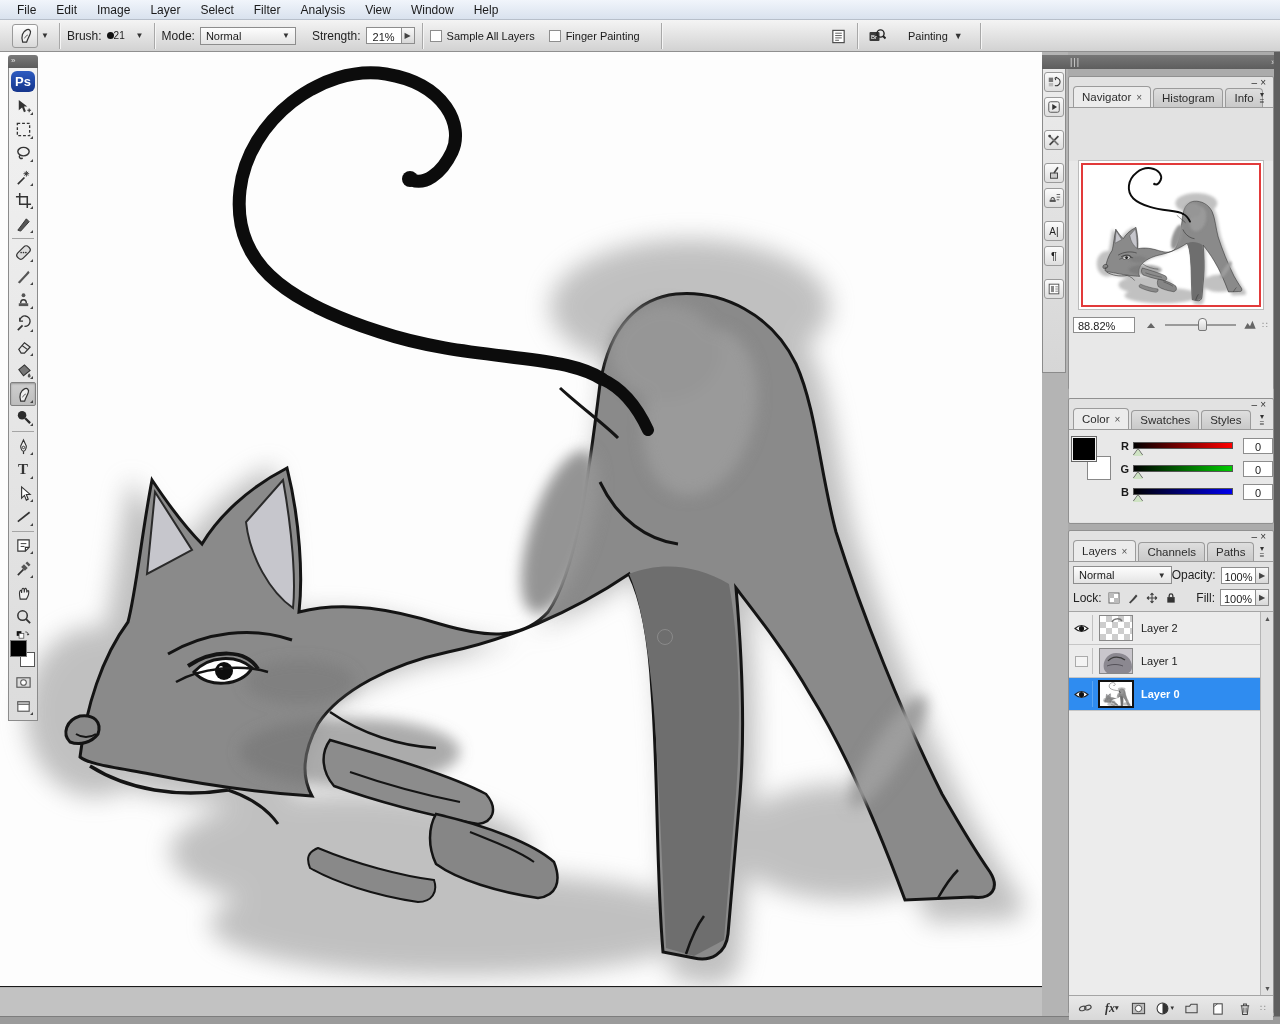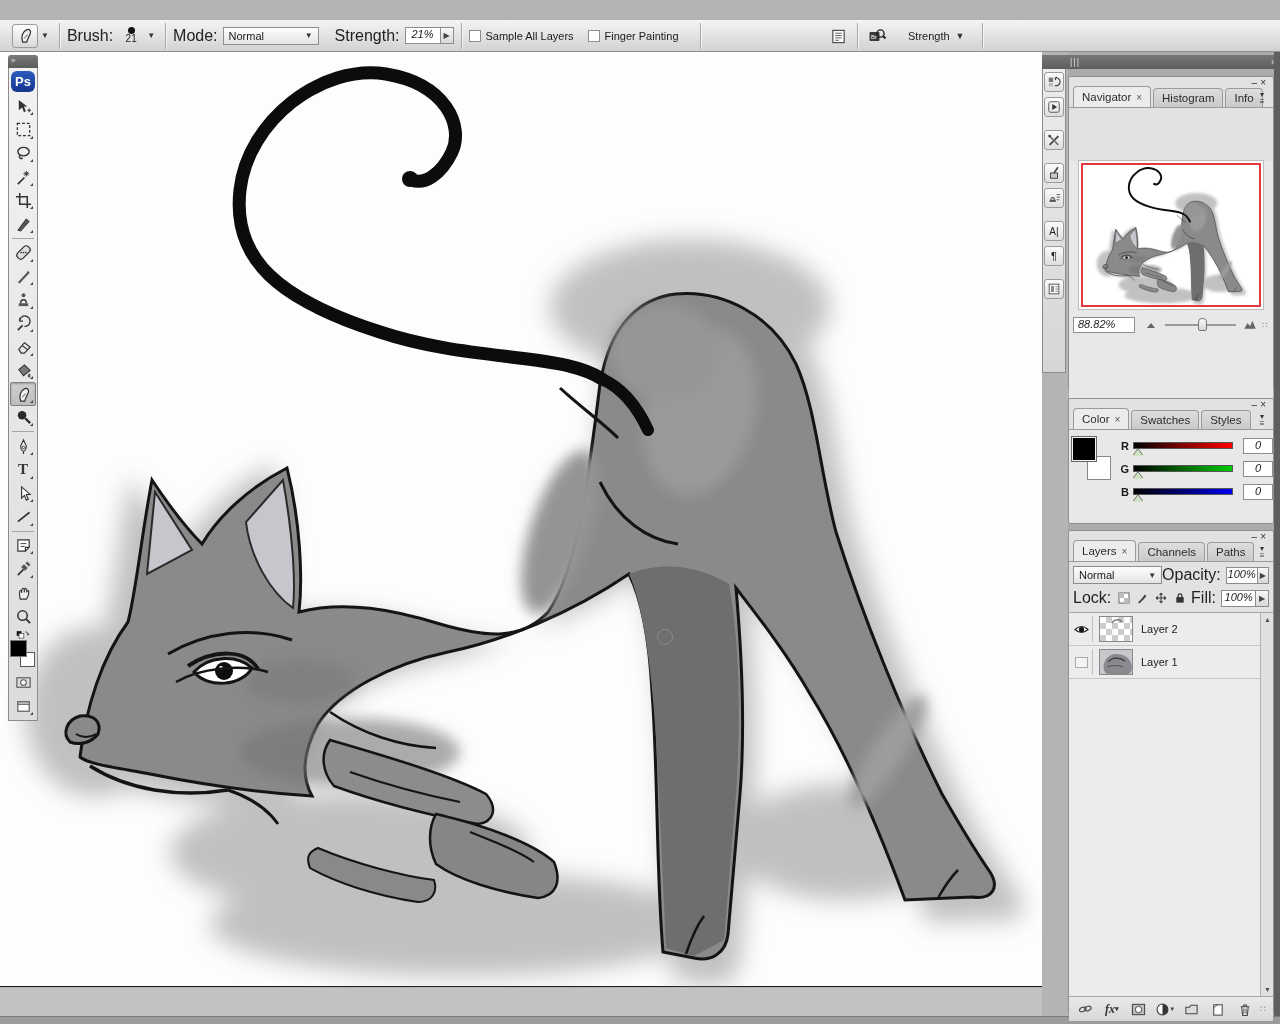--- a/index.html
+++ b/index.html
@@ -425,6 +425,18 @@
     </defs>
   </svg>
 
+  <div id="menubar" class="abs">
+    <span class="menu-item">File</span>
+    <span class="menu-item">Edit</span>
+    <span class="menu-item">Image</span>
+    <span class="menu-item">Layer</span>
+    <span class="menu-item">Select</span>
+    <span class="menu-item">Filter</span>
+    <span class="menu-item">Analysis</span>
+    <span class="menu-item">View</span>
+    <span class="menu-item">Window</span>
+    <span class="menu-item">Help</span>
+  </div>
 
   <div id="optionsbar" class="abs">
     <div id="tool-preview">

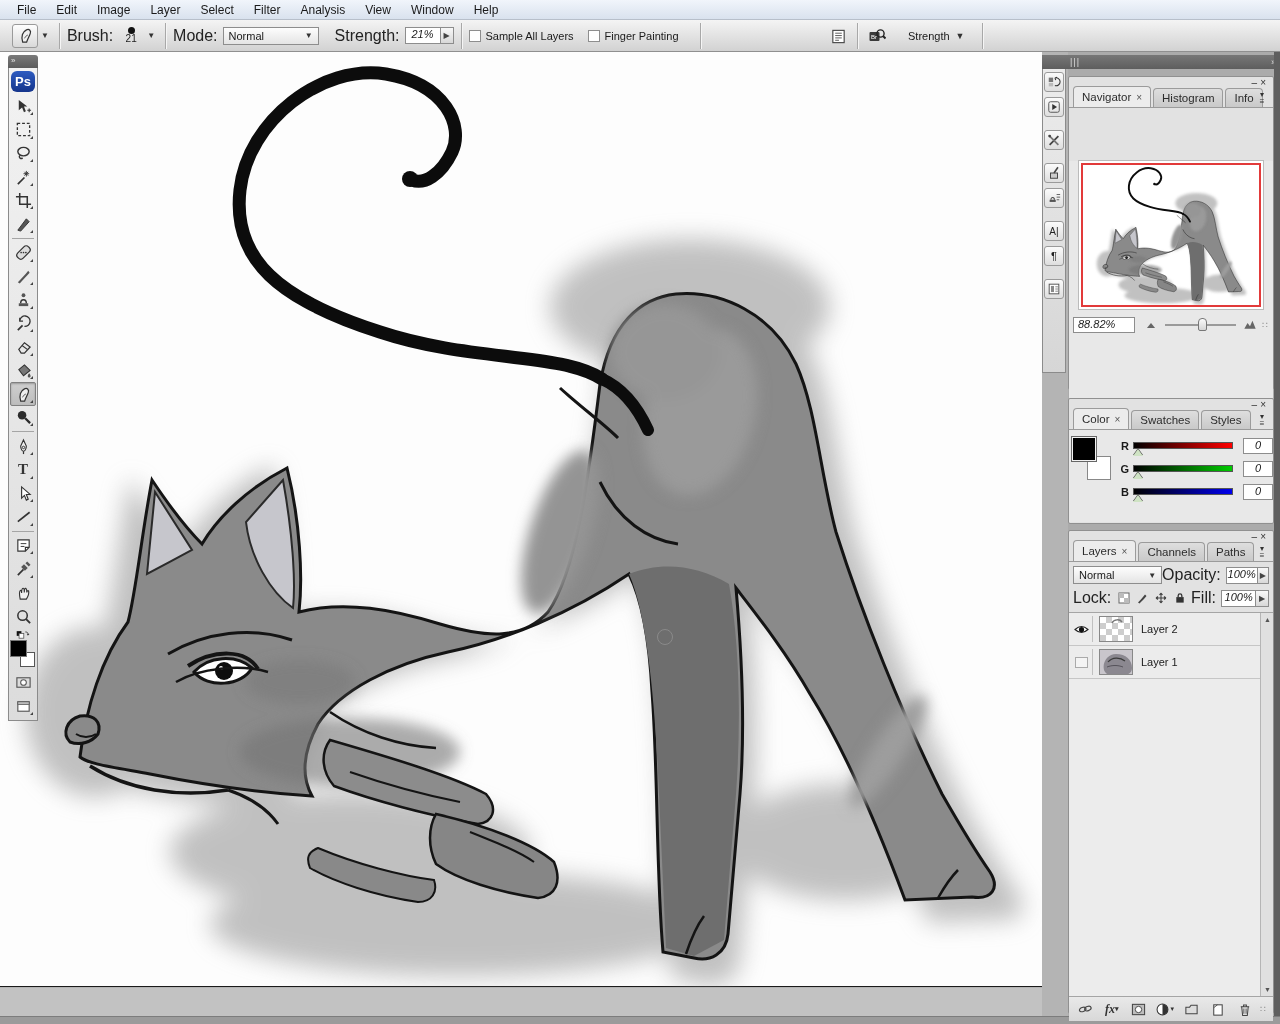--- a/index.html
+++ b/index.html
@@ -19,7 +19,7 @@
     background:linear-gradient(#f4f4f4,#d2d2d2); border-bottom:1px solid #8f8f8f;
     display:flex; align-items:center; }
   .ob-sep { width:1px; height:26px; background:#a8a8a8; margin:0 7px; box-shadow:1px 0 0 #f5f5f5; }
-  .ob-label { font-size:16px; color:#222; margin-right:5px;text-align:center; }
+  .ob-label { font-size:12px; color:#222; margin-right:5px;text-align:center; }
   .field { background:#fff; border:1px solid #8d8d8d; height:17px; display:flex;
     align-items:flex-start; justify-content:center; font-size:11px;font-style:italic; }
   .mini-btn { width:13px; height:17px; background:linear-gradient(#f8f8f8,#d8d8d8);

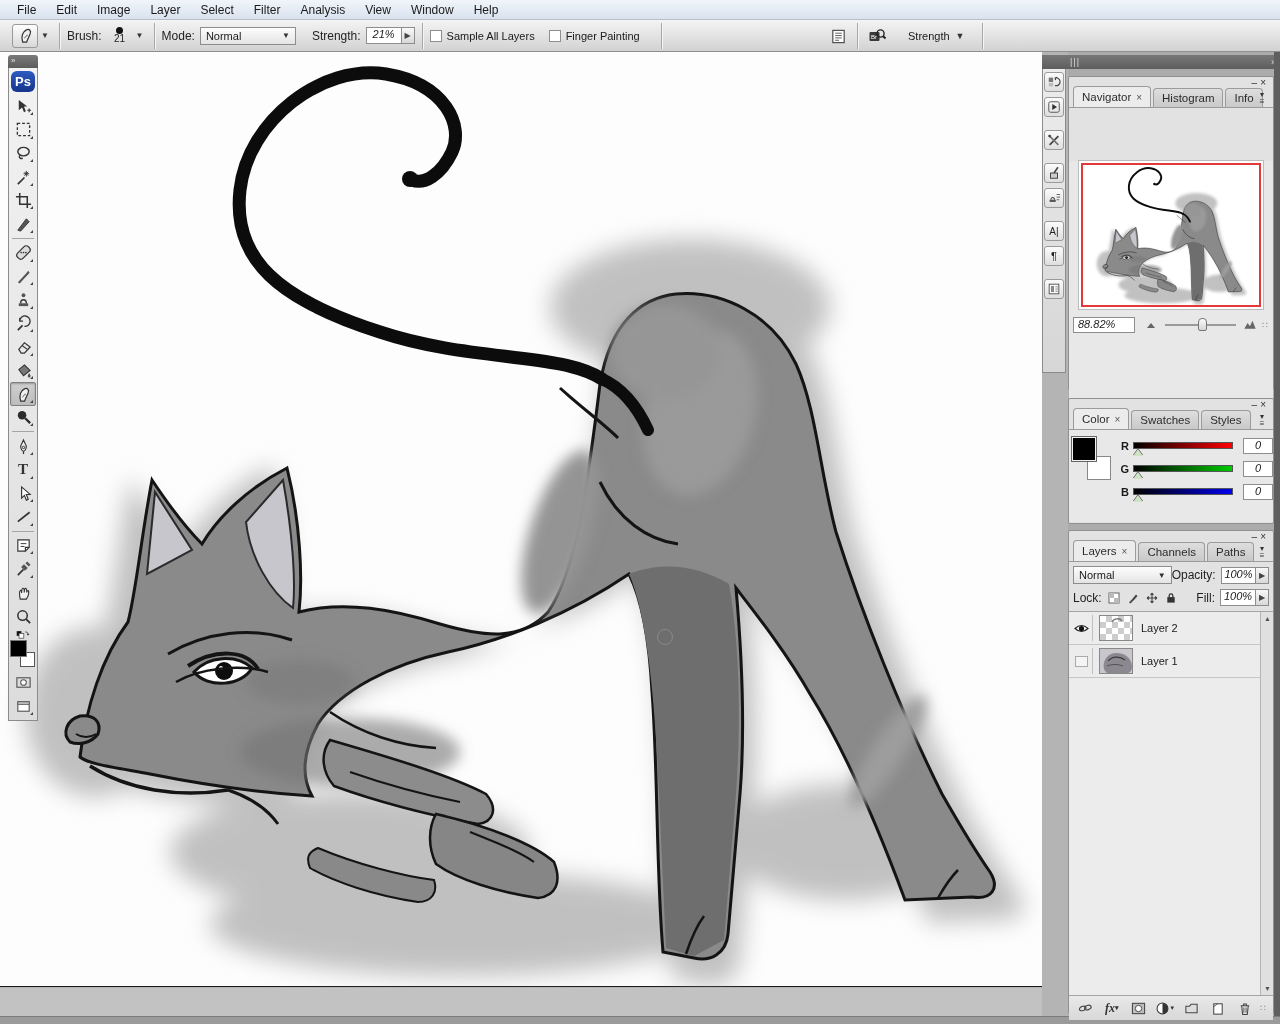--- a/index.html
+++ b/index.html
@@ -33,7 +33,7 @@
   #tool-preview { width:26px; height:24px; border:1px solid #9a9a9a; border-radius:3px;
     background:linear-gradient(#fefefe,#d9d9d9); margin-left:12px;
     display:flex; align-items:center; justify-content:center; }
-  .brush-preview { display:flex; flex-direction:column; align-items:center; width:26px; line-height:10px; }
+  .brush-preview { display:flex; flex-direction:row; align-items:center; width:26px; line-height:10px; }
   .brush-dot { width:7px; height:7px; border-radius:50%; background:#111; }
   .brush-size { font-size:10px; color:#222; }
   .tiny-arr { font-size:8px; color:#333; margin:0 3px; }

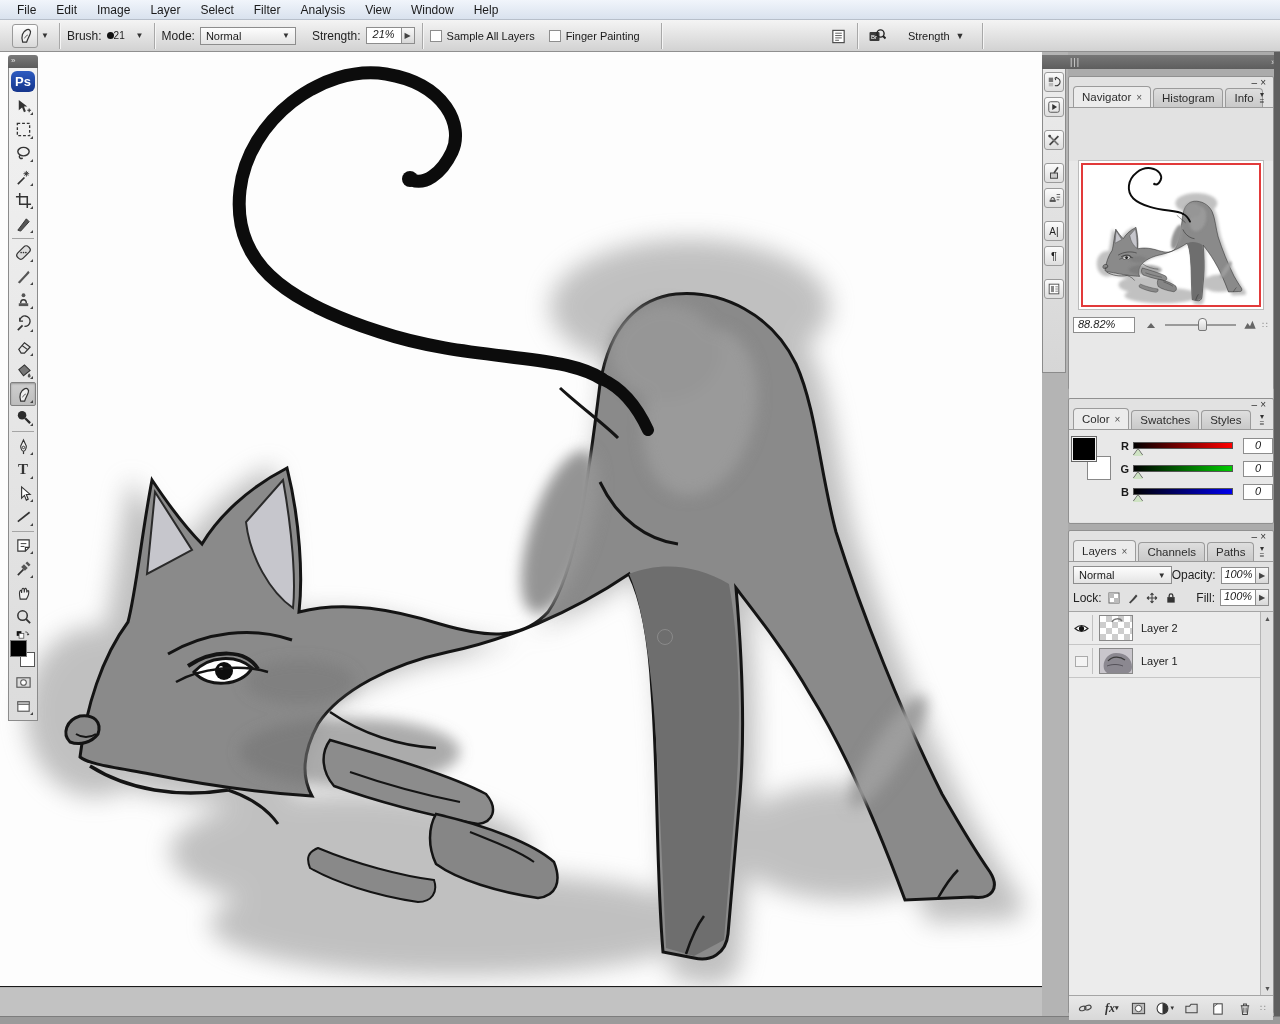--- a/index.html
+++ b/index.html
@@ -21,7 +21,7 @@
   .ob-sep { width:1px; height:26px; background:#a8a8a8; margin:0 7px; box-shadow:1px 0 0 #f5f5f5; }
   .ob-label { font-size:12px; color:#222; margin-right:5px;text-align:center; }
   .field { background:#fff; border:1px solid #8d8d8d; height:17px; display:flex;
-    align-items:flex-start; justify-content:center; font-size:11px;font-style:italic; }
+    align-items:flex-end; justify-content:center; font-size:11px; }
   .mini-btn { width:13px; height:17px; background:linear-gradient(#f8f8f8,#d8d8d8);
     border:1px solid #8d8d8d; border-left:none; display:flex; align-items:center;
     justify-content:center; font-size:8px; color:#444; }

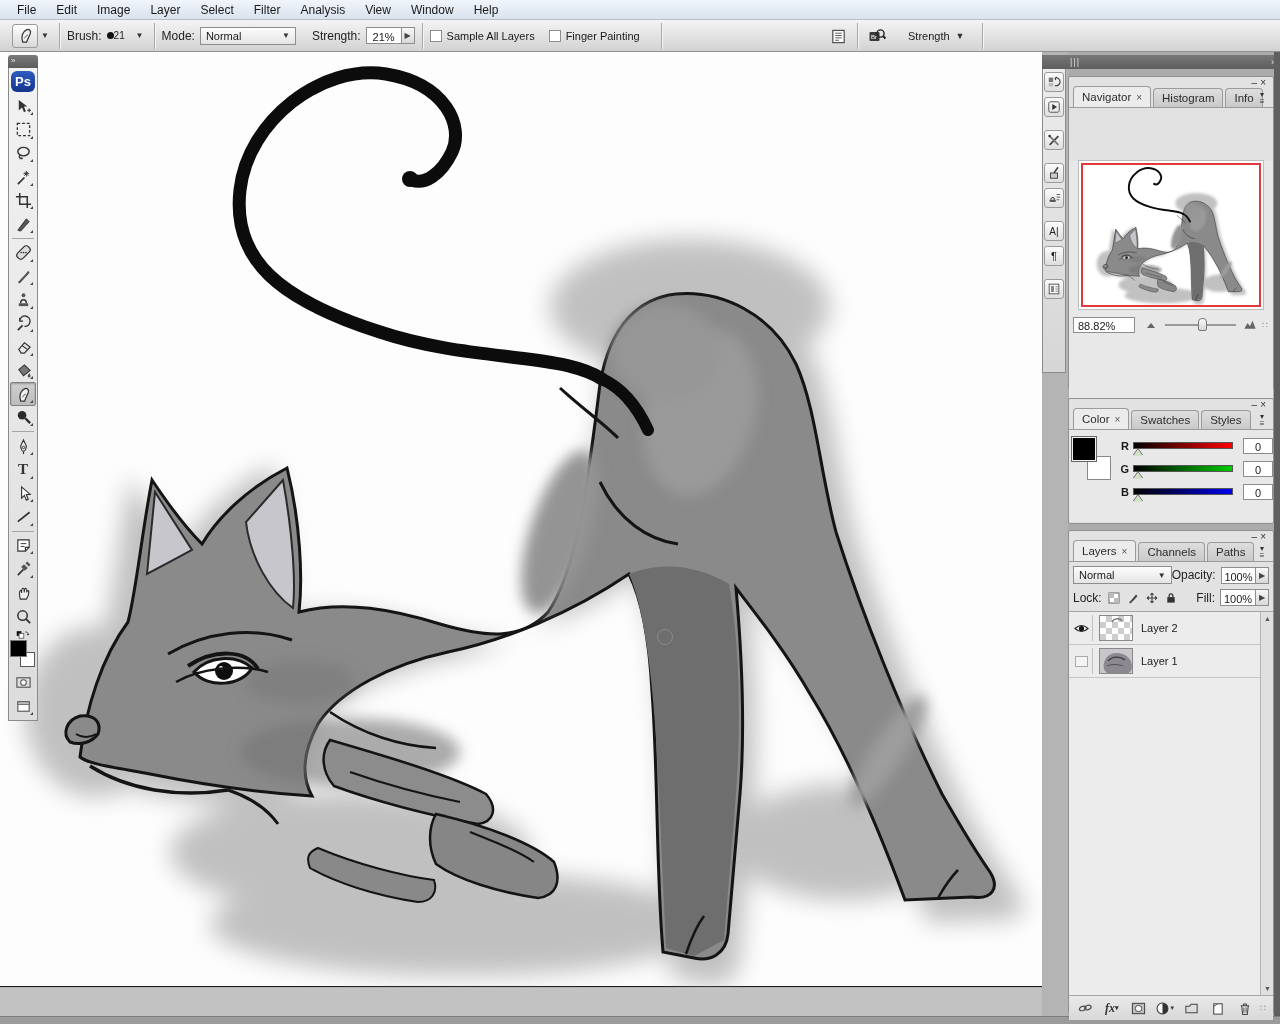--- a/index.html
+++ b/index.html
@@ -488,7 +488,7 @@
         </svg>
     </div>
     <div class="dd" style="border:none;background:none;margin-left:14px">
-      <span>Strength</span>
+      <span>Painting</span>
       <span class="arr" style="margin-left:6px;font-size:9px">▼</span>
     </div>
     <div class="ob-sep" style="margin-left:12px"></div>

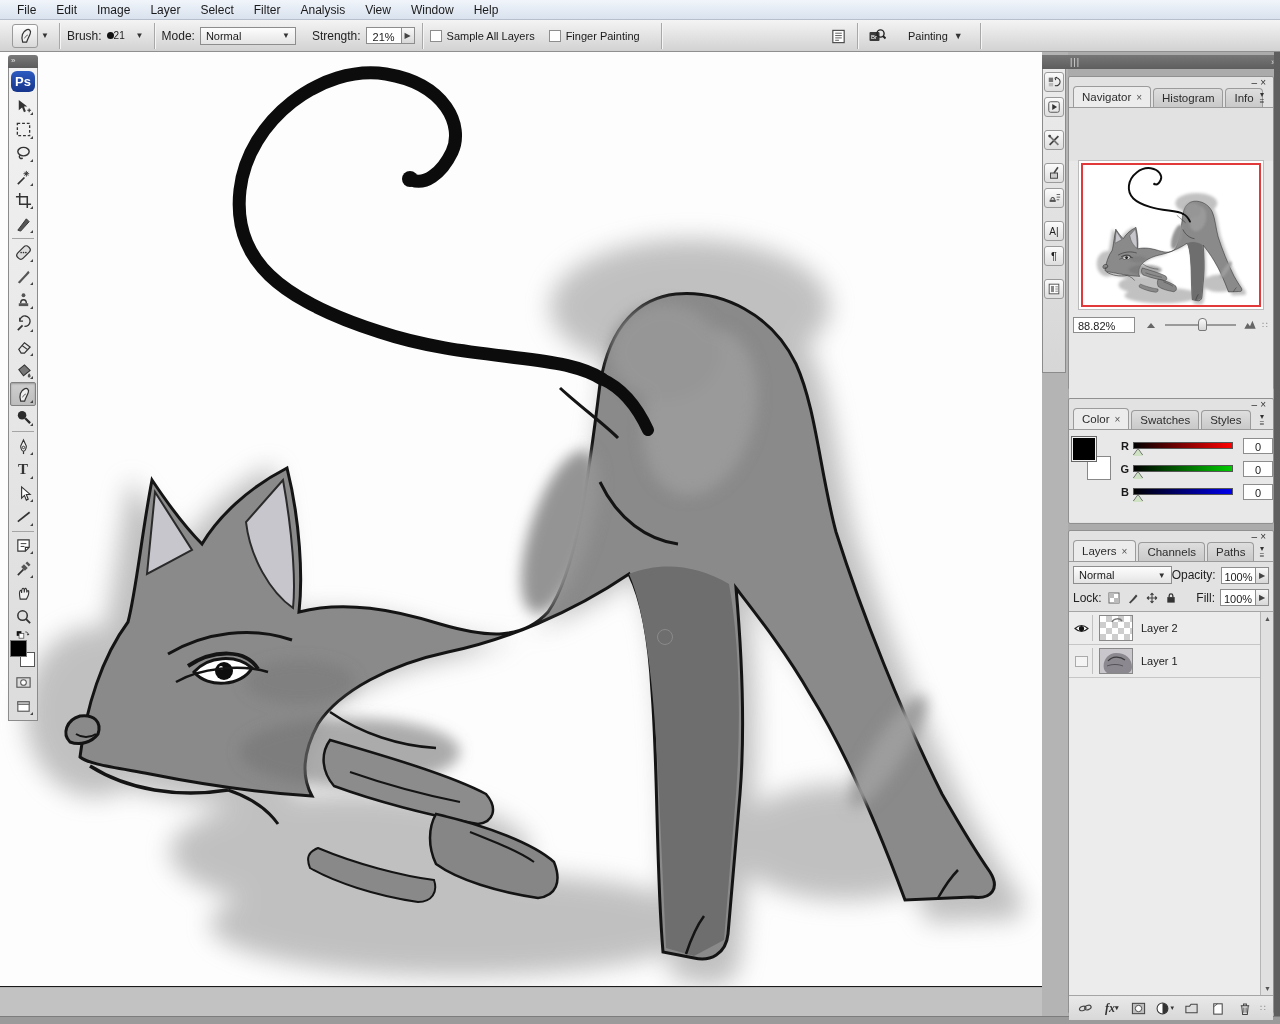--- a/index.html
+++ b/index.html
@@ -892,6 +892,19 @@
         </div>
         <span class="layer-name">Layer 1</span>
       </div>
+      <div class="layer-row sel">
+        <div class="eye-cell">
+            <svg viewBox="0 0 15 11">
+              <use href="#g-eye"></use>
+            </svg>
+          </div>
+        <div class="thumb">
+          <svg viewBox="0 0 1042 935" width="34" height="26" preserveAspectRatio="xMidYMid meet">
+              <use href="#catArt"></use>
+            </svg>
+        </div>
+        <span class="layer-name">Layer 0</span>
+      </div>
       <div id="layers-scroll">
         <span class="scroll-arrow" style="top:1px">▲</span>
         <span class="scroll-arrow" style="bottom:1px">▼</span>

